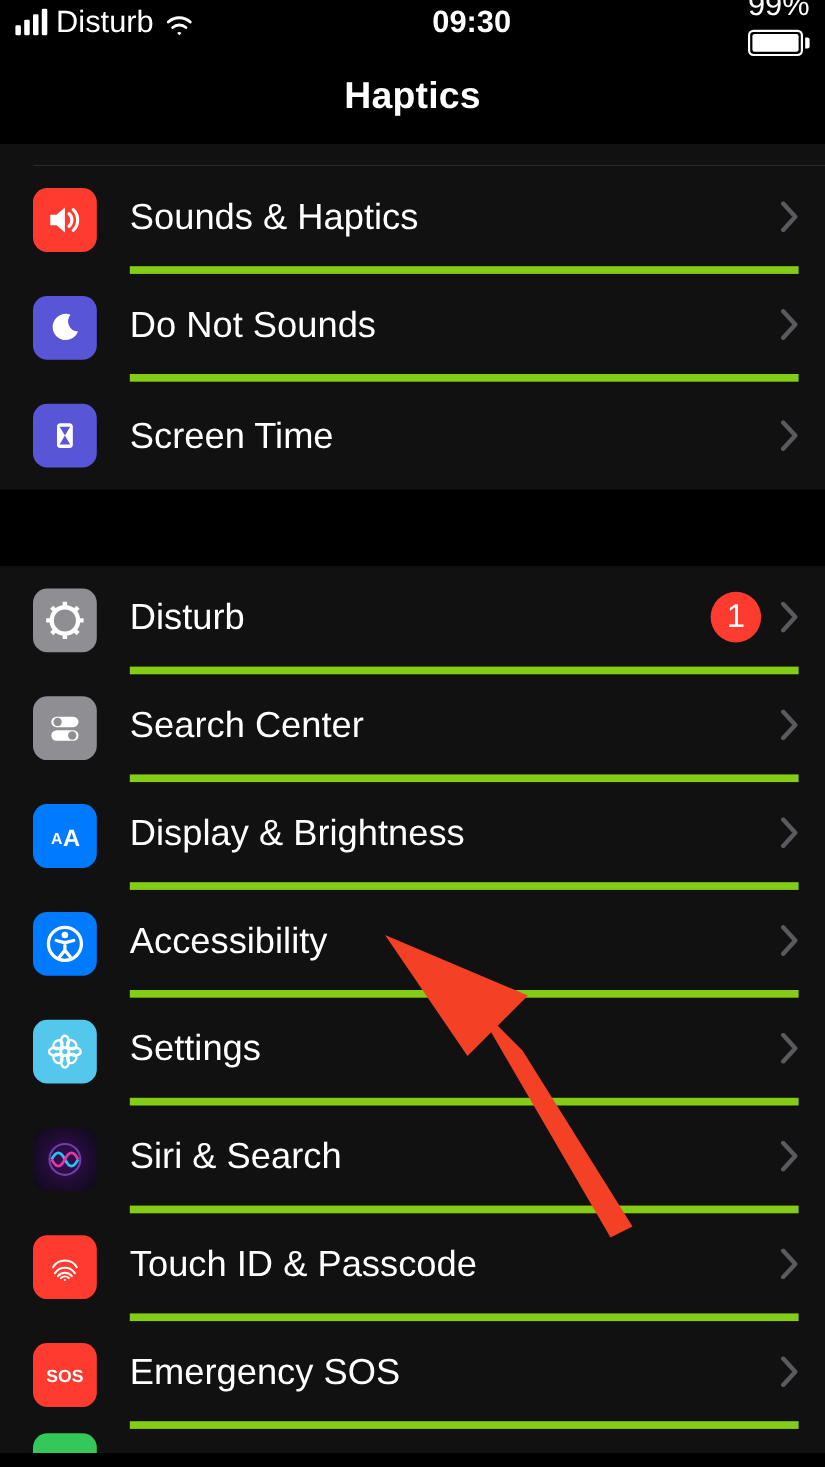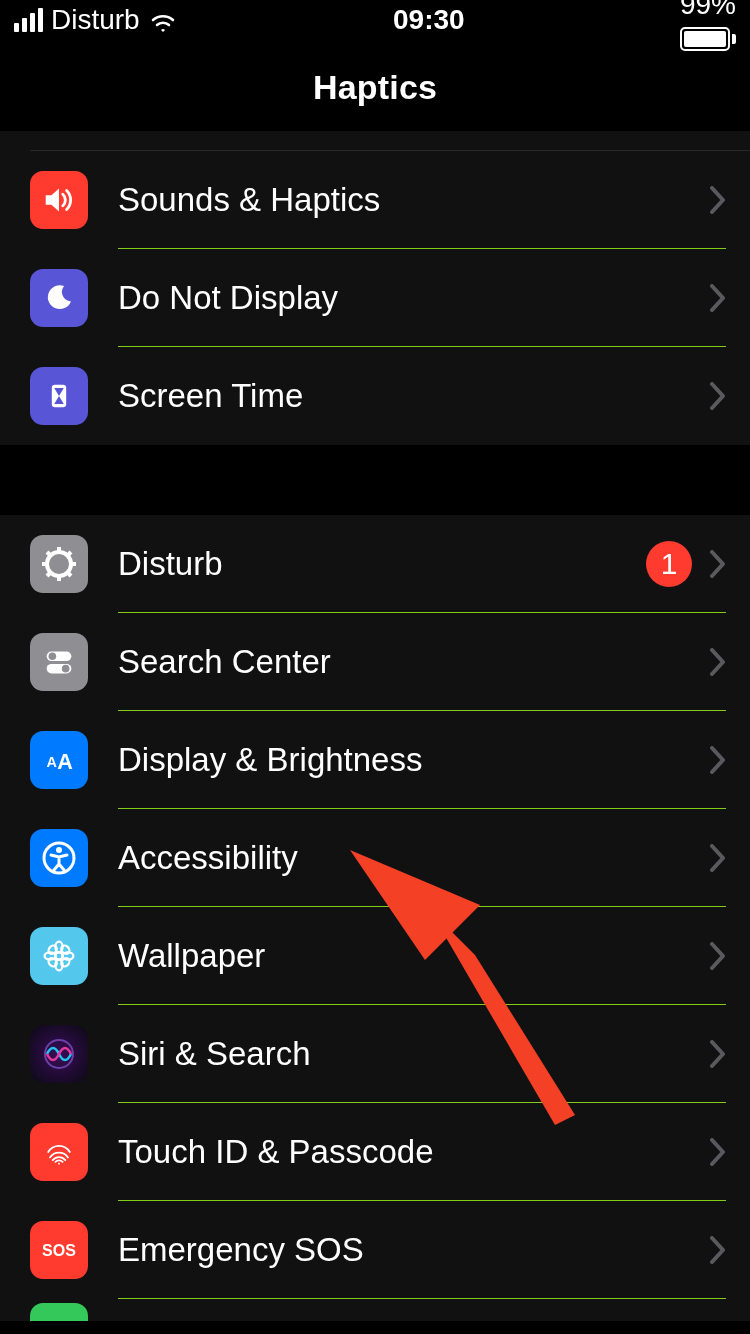--- a/index.html
+++ b/index.html
@@ -63,7 +63,7 @@
     align-items:center;
     flex:1;
     height:100%;
-    border-bottom:1px solid #84cc16;
+    border-bottom:7px solid #84cc16;
   }
   .partial-row {
     height:20px;

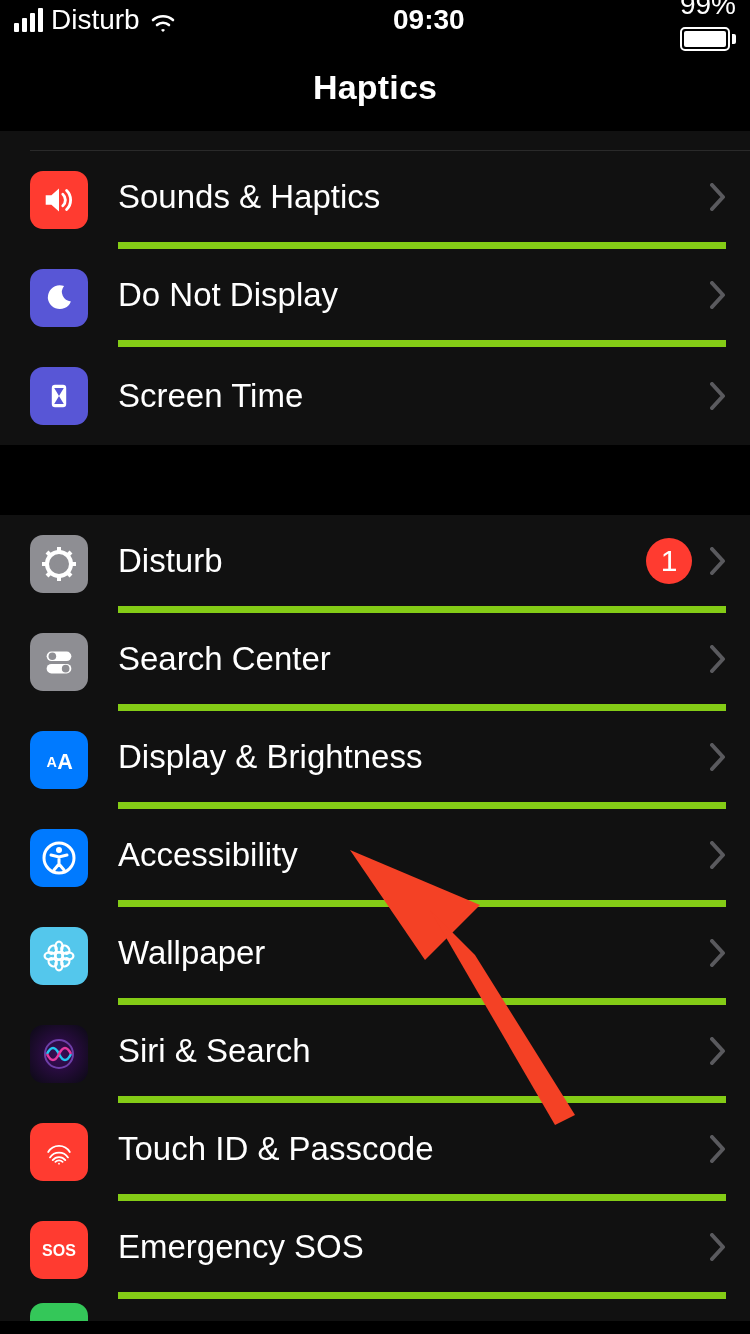--- a/index.html
+++ b/index.html
@@ -189,7 +189,7 @@
         </svg>
       </div>
       <div class="row-inner">
-        <span class="row-label">Do Not Display</span>
+        <span class="row-label">Do Not Sounds</span>
         <span class="chevron">
             <svg width="16" height="28" viewBox="0 0 16 28">
               <path d="M2 2 L13 14 L2 26" stroke="#5a5a5e" stroke-width="4" fill="none" stroke-linecap="round" stroke-linejoin="round"></path>

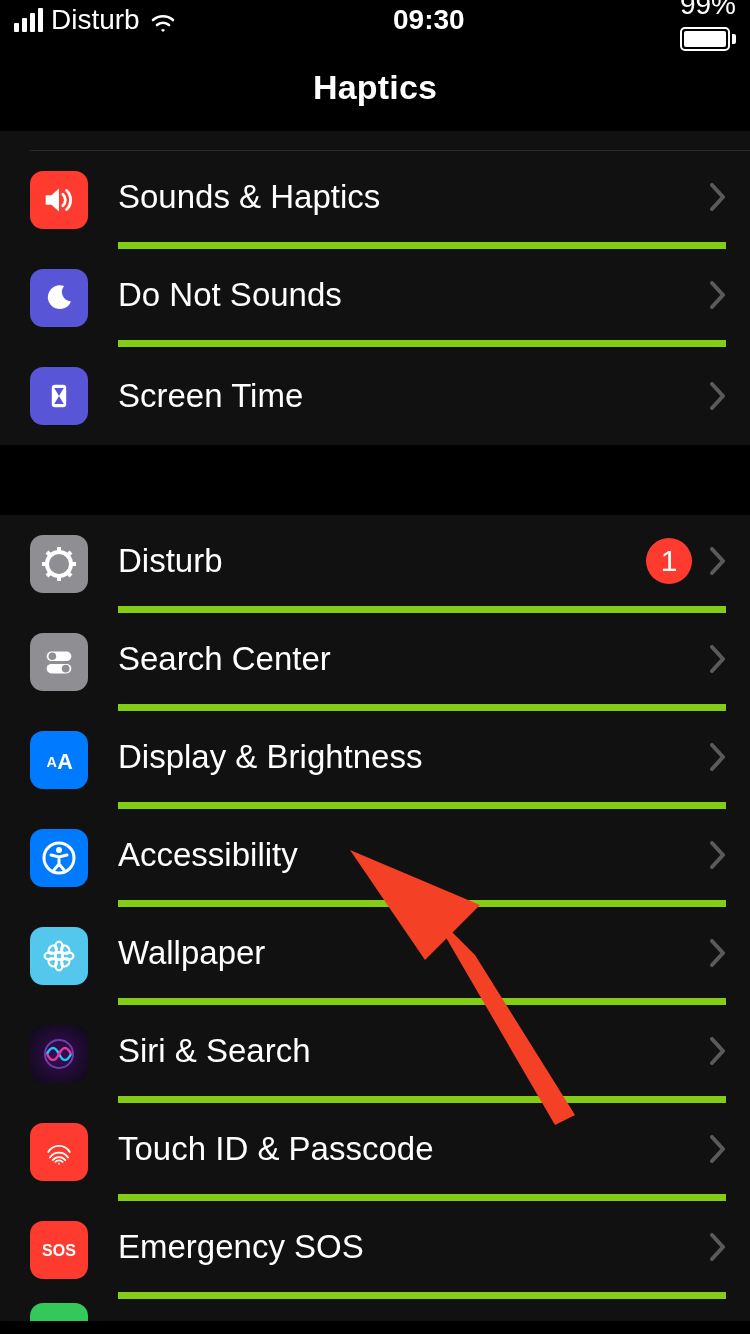--- a/index.html
+++ b/index.html
@@ -320,7 +320,7 @@
         </svg>
       </div>
       <div class="row-inner">
-        <span class="row-label">Wallpaper</span>
+        <span class="row-label">Settings</span>
         <span class="chevron">
             <svg width="16" height="28" viewBox="0 0 16 28">
               <path d="M2 2 L13 14 L2 26" stroke="#5a5a5e" stroke-width="4" fill="none" stroke-linecap="round" stroke-linejoin="round"></path>

